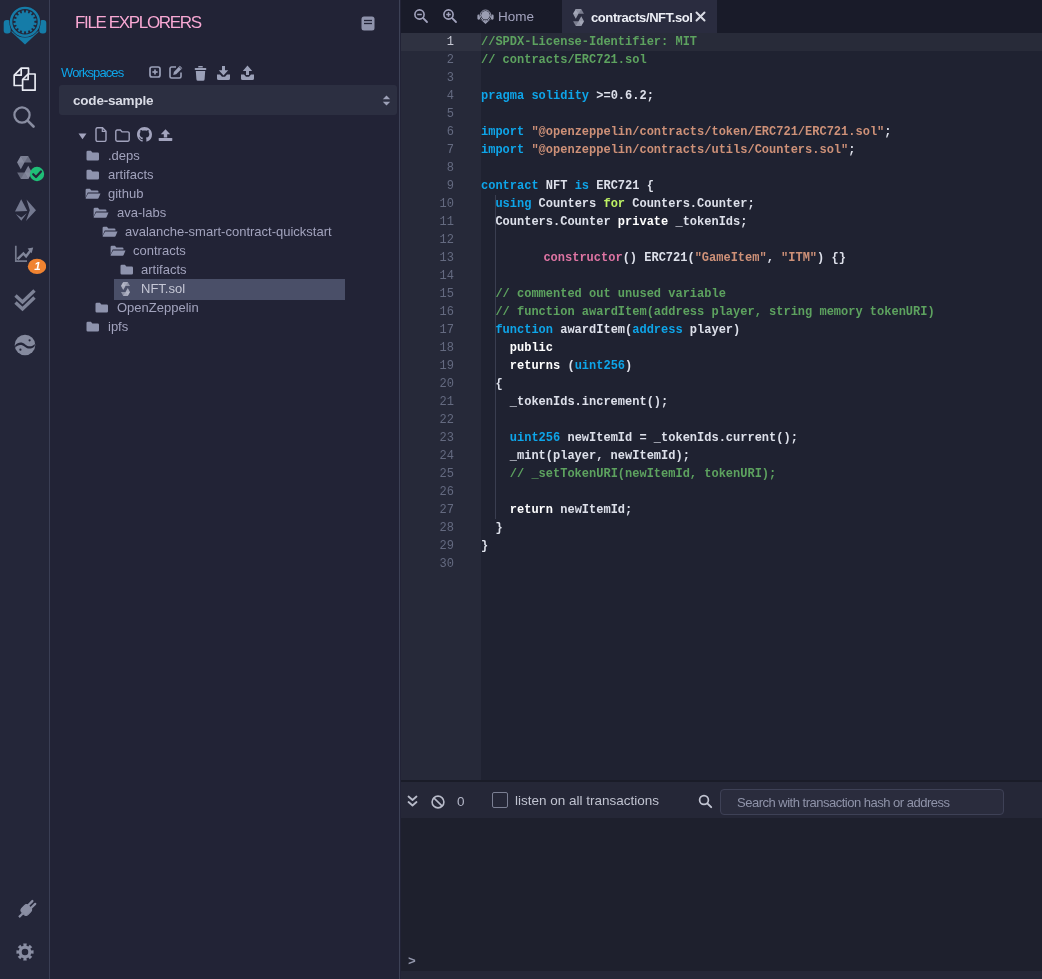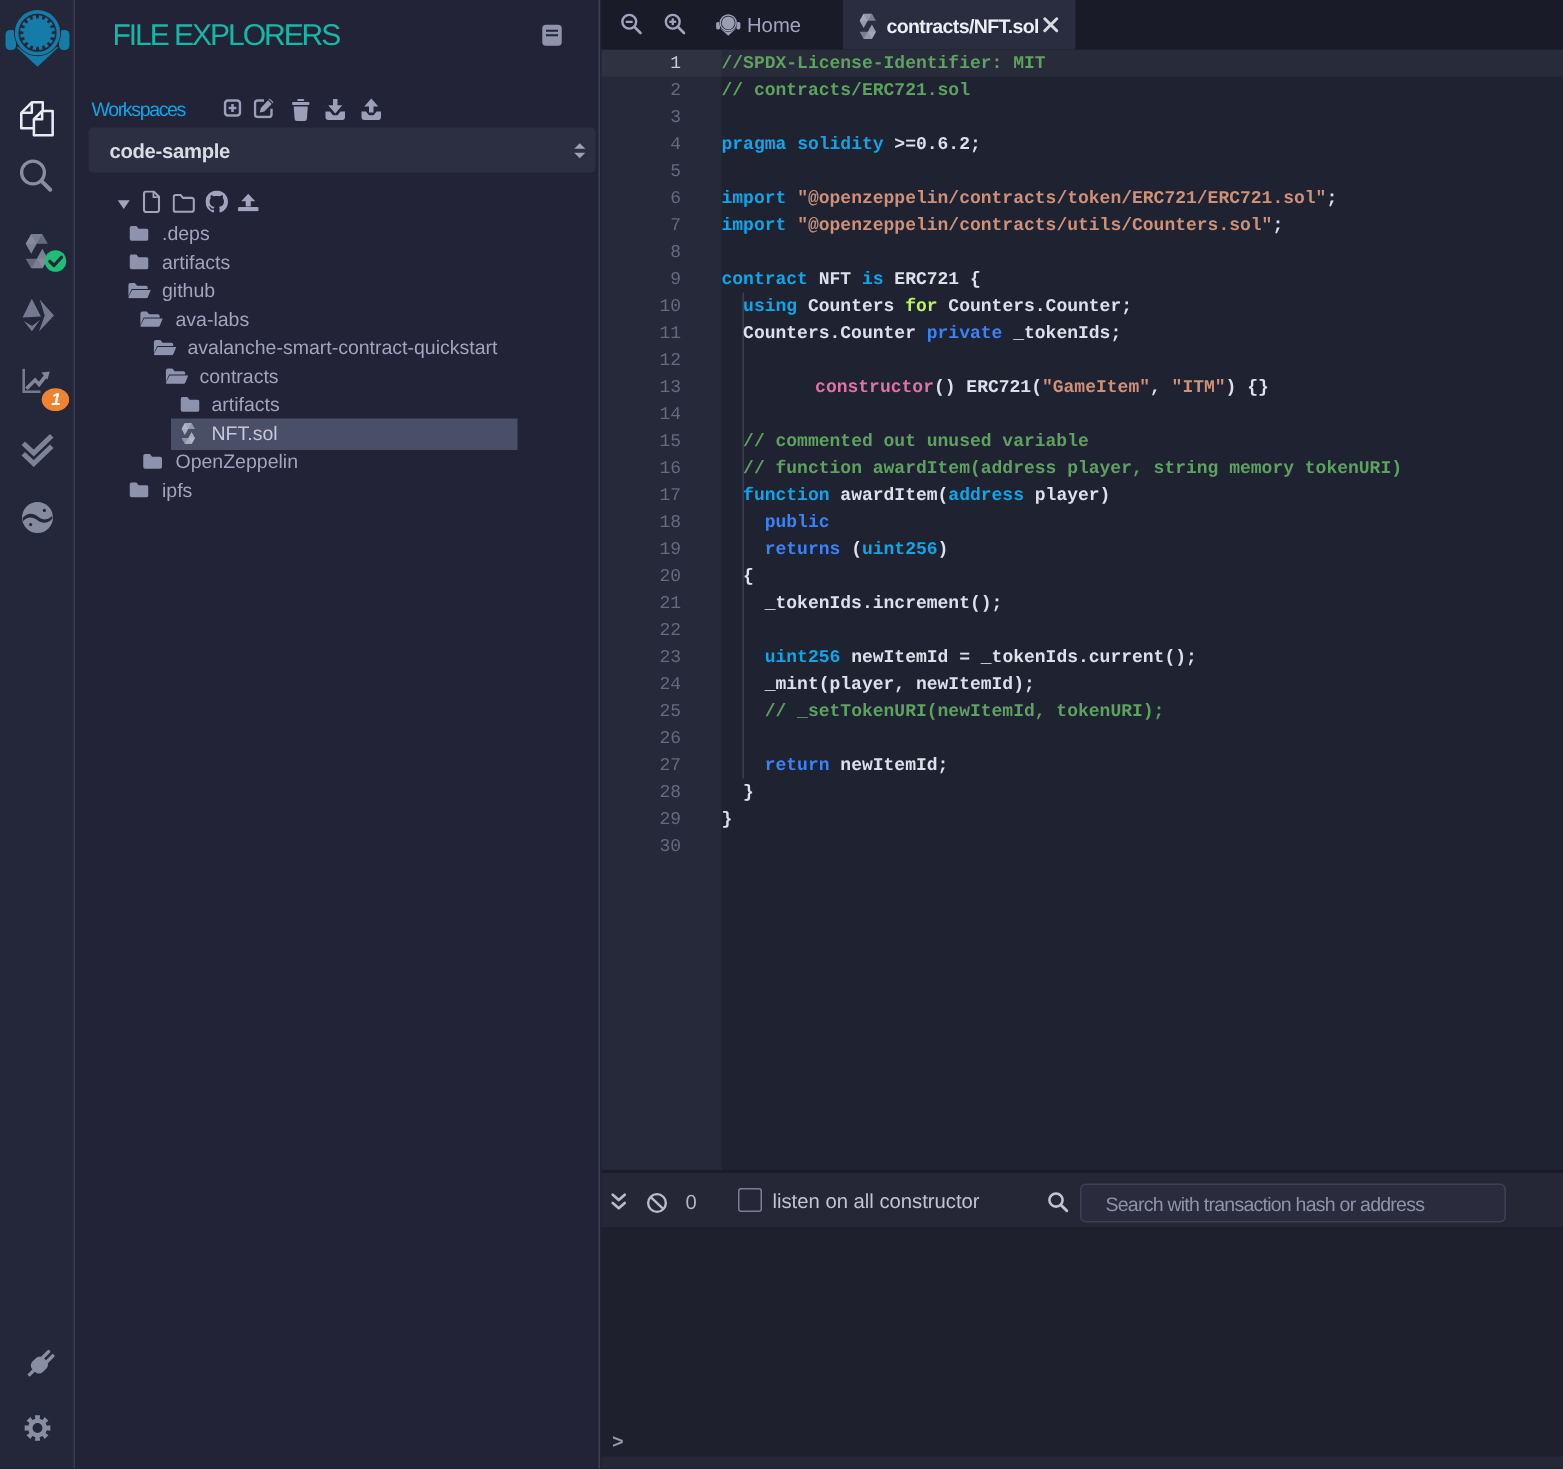--- a/index.html
+++ b/index.html
@@ -190,7 +190,7 @@
   }
 }</div>
 
-  <div class="abs" style="left:75px;top:13px;font-size:20px;letter-spacing:-1.35px;color:#14b8a6">FILE EXPLORERS</div>
+  <div class="abs" style="left:75px;top:13px;font-size:17px;letter-spacing:-1.35px;color:#f9a8d4">FILE EXPLORERS</div>
   <svg class="abs" style="left:361px;top:16px" width="14" height="15" viewBox="0 0 14 15">
     <rect x="0.5" y="0.5" width="13" height="14" rx="2.5" fill="#8f93ac"></rect>
     <g stroke="#222336" stroke-width="1.3">

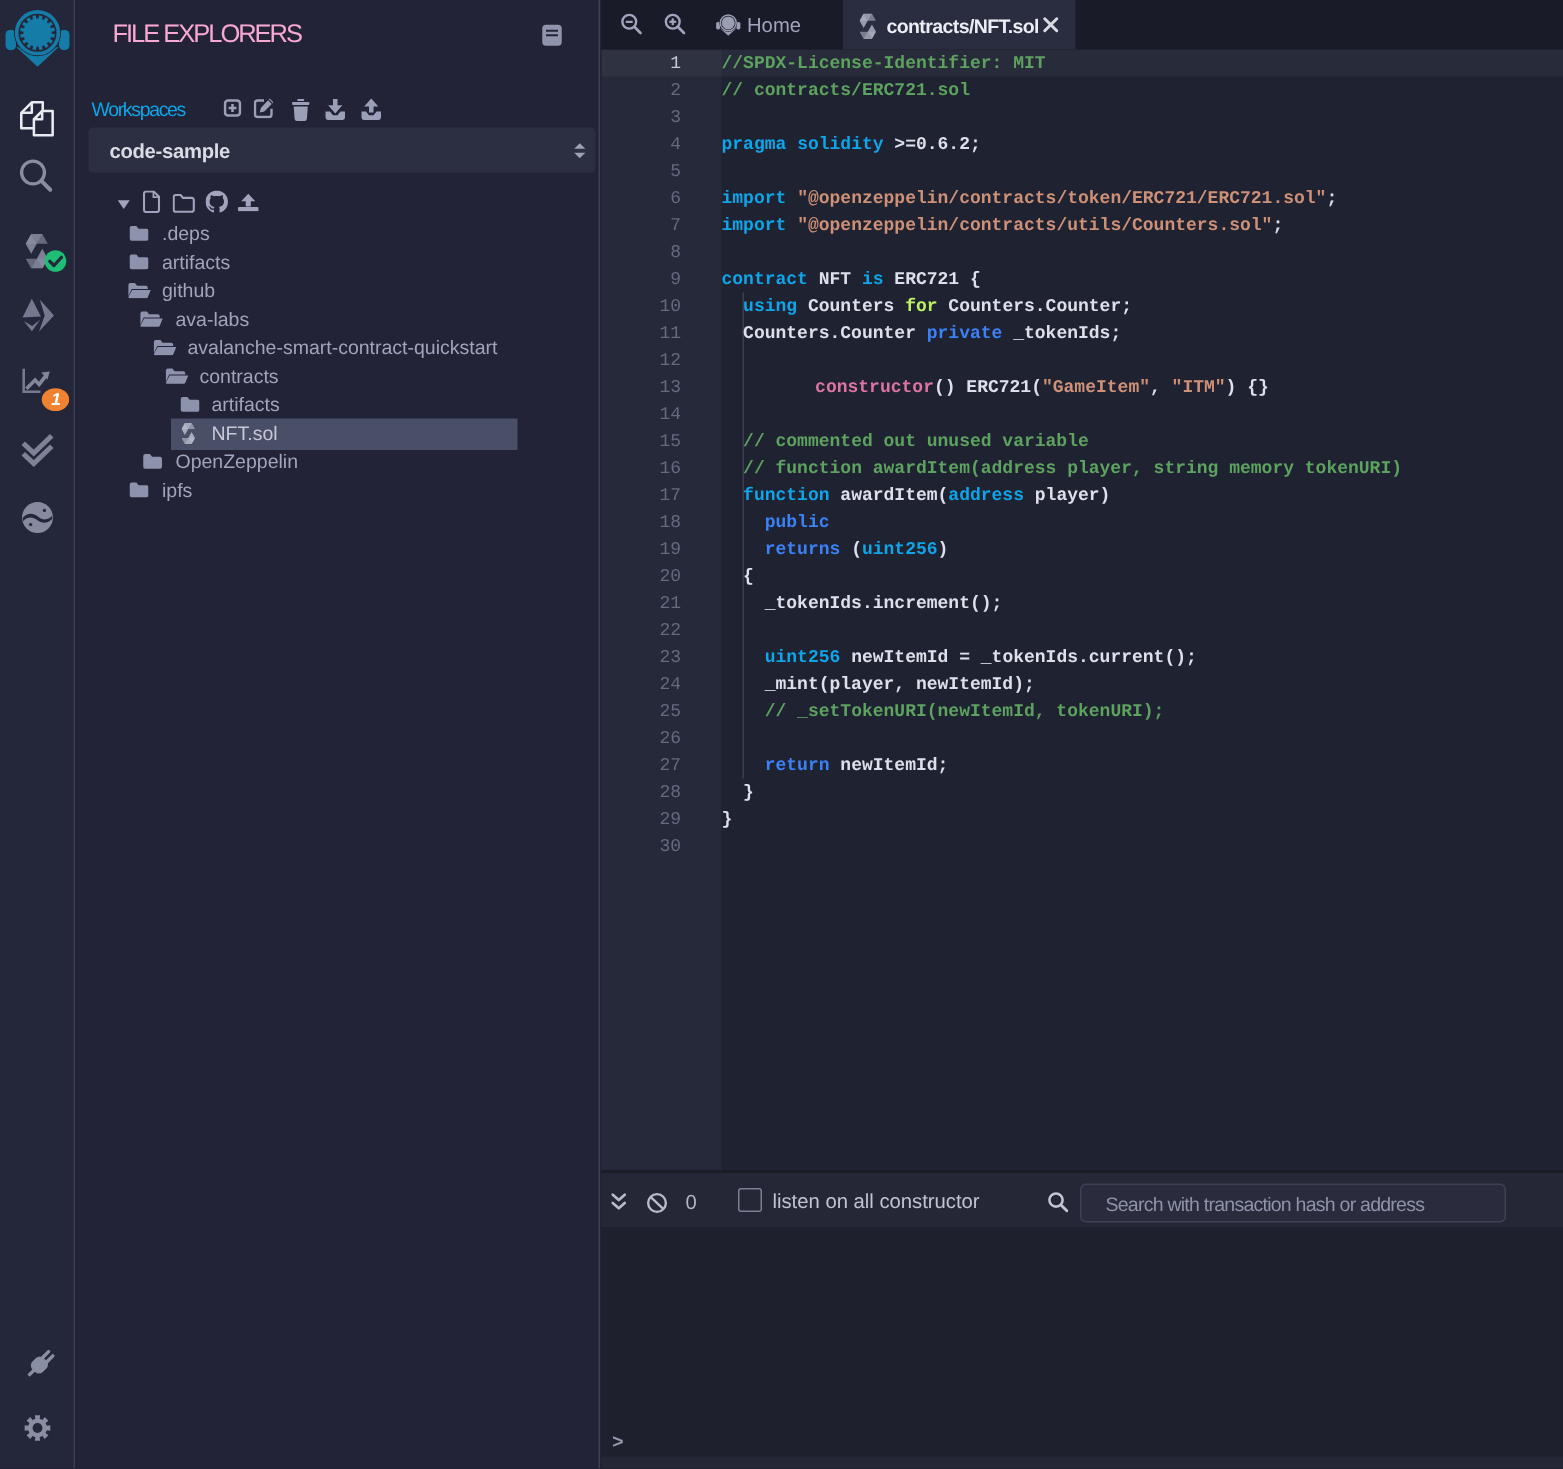--- a/index.html
+++ b/index.html
@@ -23,7 +23,7 @@
   .cm { color:#5da25f;margin-top:20px; }   
   .kw { color:#0ea5e9; }   
   .st { color:#ce9178; }   
-  .gr { color:#3b82f6; }   
+  .gr { color:#ffffff; }   
   .or { color:#bef264; }   
   .pk { color:#de74a3;margin-left:48px; }   
   #guide1 { left:495px; top:195px; width:1px; height:324px; background:#3a3e50; }

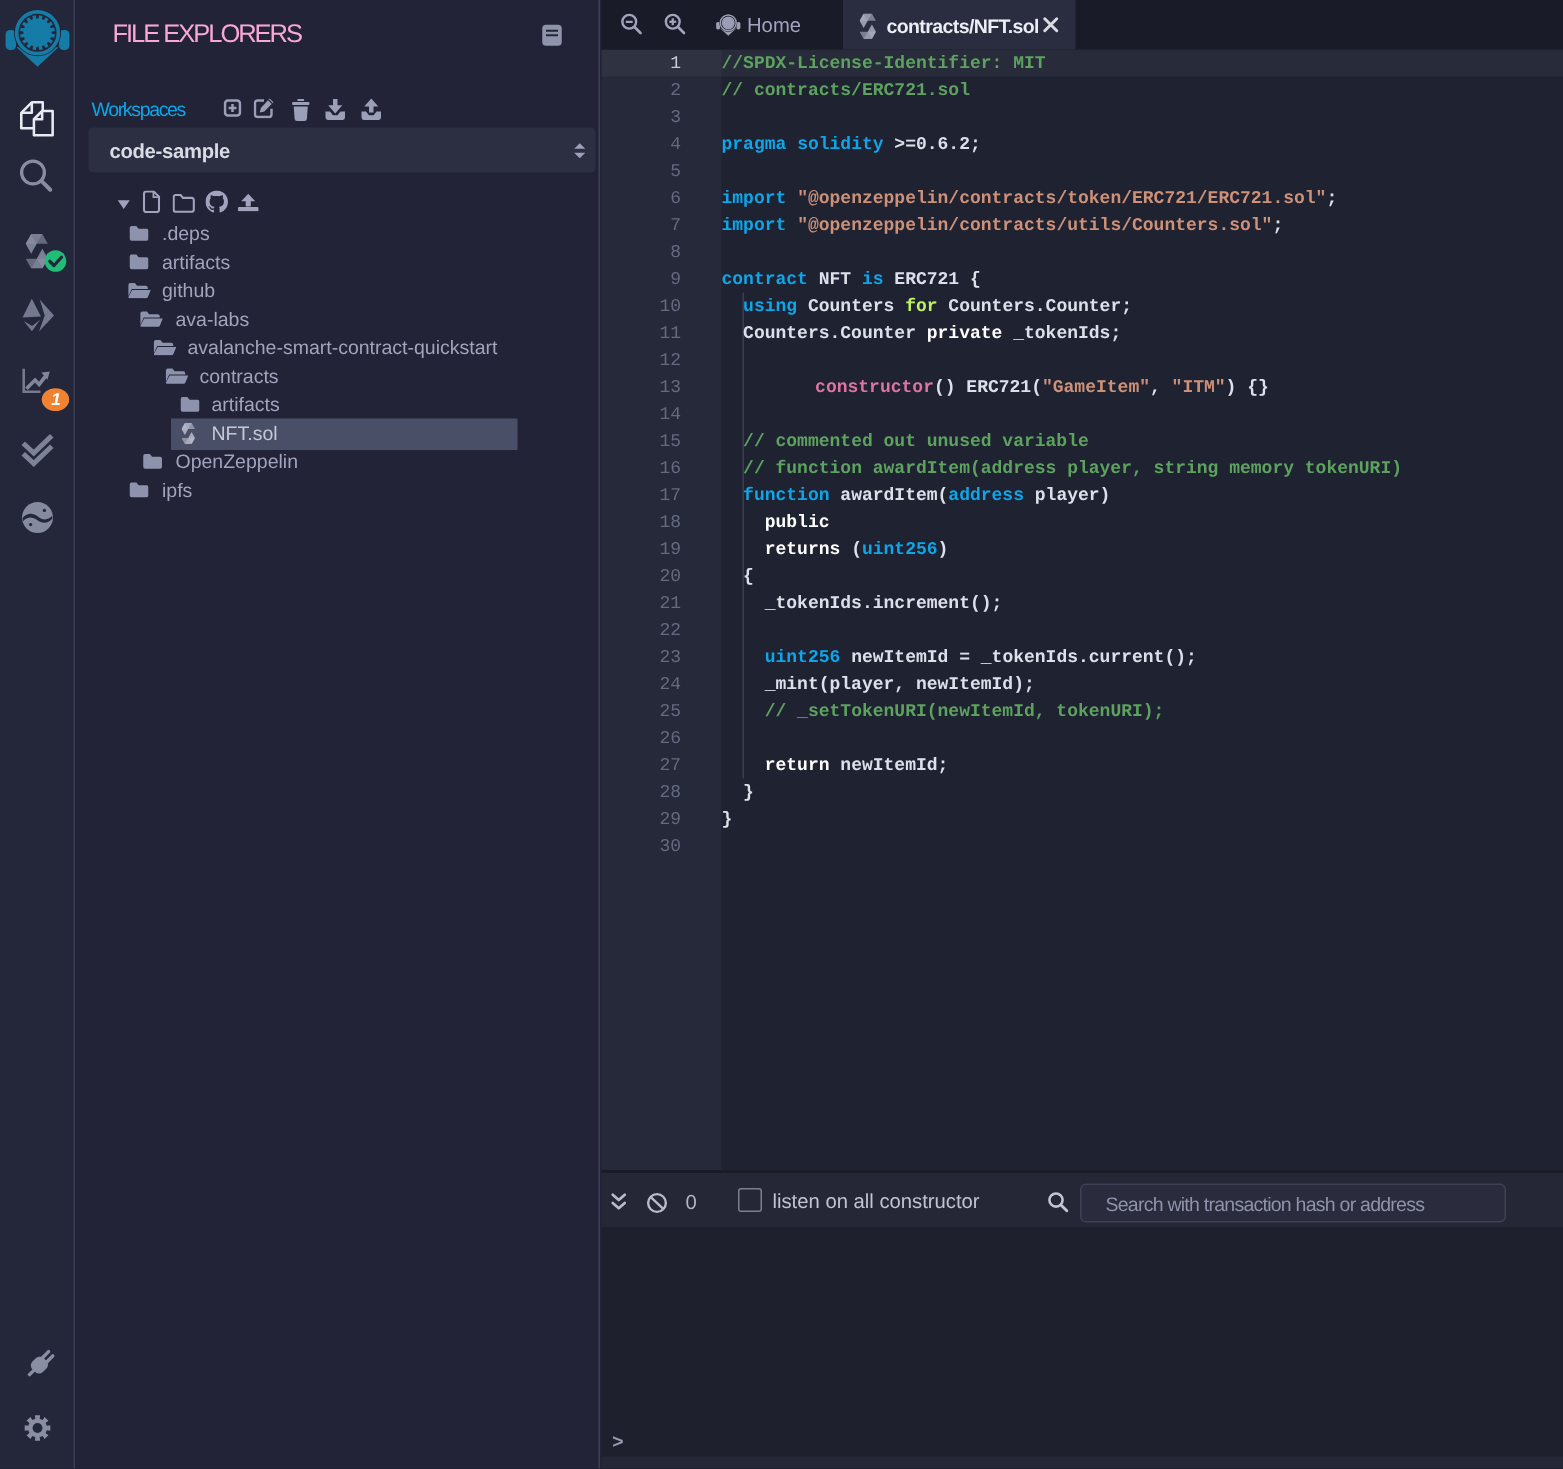--- a/index.html
+++ b/index.html
@@ -373,7 +373,7 @@
   </svg>
   <div class="abs" style="left:457px;top:794px;font-size:13.5px;color:#b2b5c6">0</div>
   <div class="abs" style="left:492px;top:792px;width:16px;height:16px;border:1px solid #7b7f93;border-radius:2px;background:#252737"></div>
-  <div class="abs" style="left:515px;top:793px;font-size:13.5px;color:#c0c3d0">listen on all constructor</div>
+  <div class="abs" style="left:515px;top:793px;font-size:13.5px;color:#c0c3d0">listen on all transactions</div>
   <svg class="abs" style="left:698px;top:794px" width="15" height="15" viewBox="0 0 15 15">
     <circle cx="6" cy="6" r="4.4" fill="none" stroke="#c2c5d2" stroke-width="1.7"></circle>
     <line x1="9.3" y1="9.3" x2="13.2" y2="13.2" stroke="#c2c5d2" stroke-width="1.9" stroke-linecap="round"></line>

